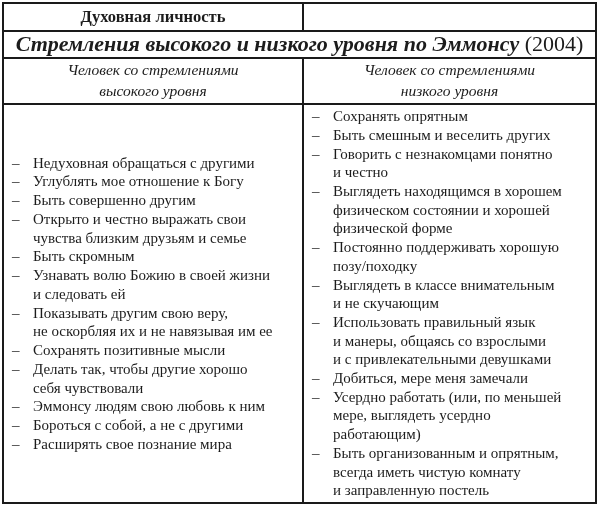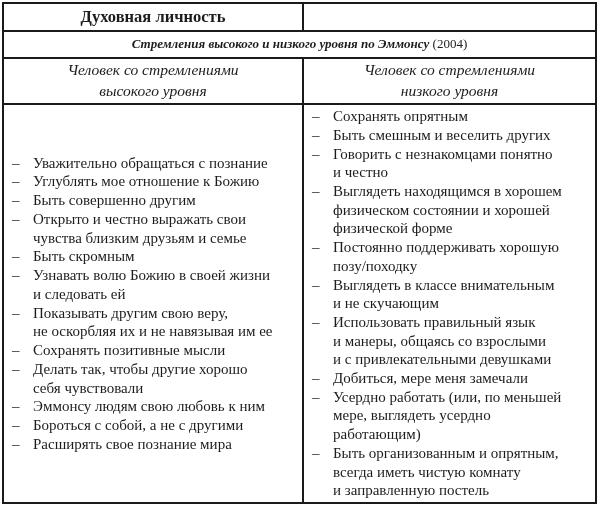--- a/index.html
+++ b/index.html
@@ -67,7 +67,7 @@
     font-size: 16.5px;
   }
   .title-cell {
-    font-size: 13px;
+    font-size: 22px;
     text-align: center;
     white-space: nowrap;
   }

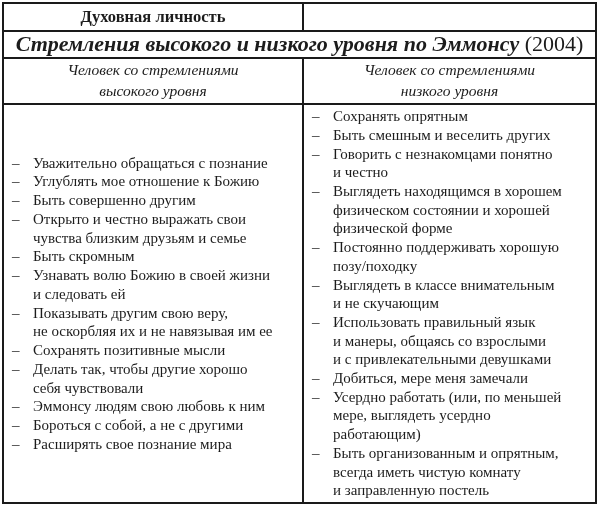--- a/index.html
+++ b/index.html
@@ -141,7 +141,7 @@
       <div class="cell cell-left body-cell body-cell-left">
           <div class="item">
             <span class="dash">–</span>
-            <span class="txt">Уважительно обращаться с познание</span>
+            <span class="txt">Недуховная обращаться с другими</span>
           </div>
           <div class="item">
             <span class="dash">–</span>

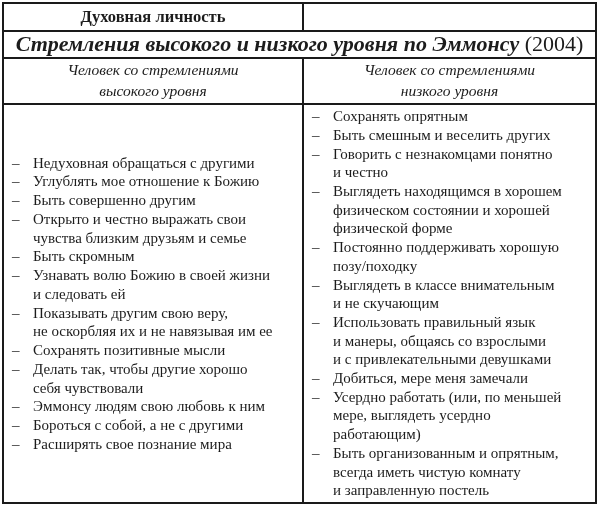--- a/index.html
+++ b/index.html
@@ -145,7 +145,7 @@
           </div>
           <div class="item">
             <span class="dash">–</span>
-            <span class="txt">Углублять мое отношение к Божию</span>
+            <span class="txt">Углублять мое отношение к Богу</span>
           </div>
           <div class="item">
             <span class="dash">–</span>

